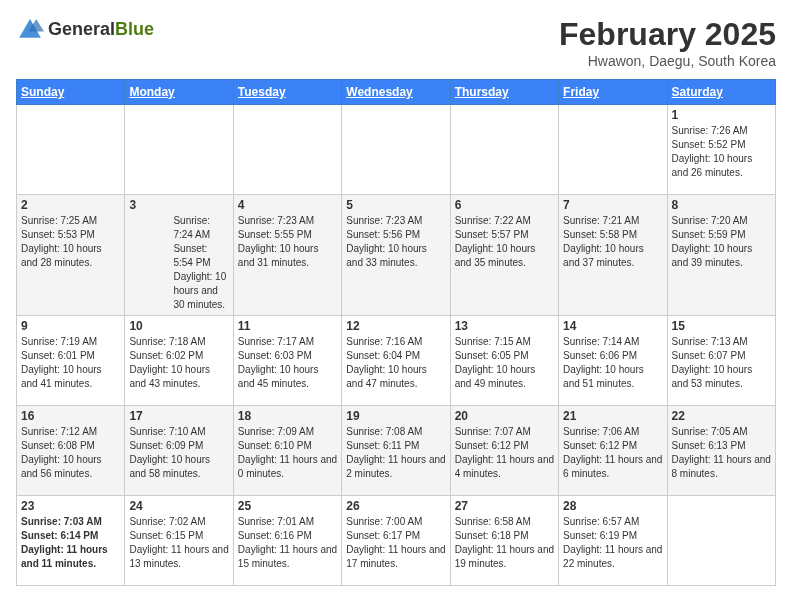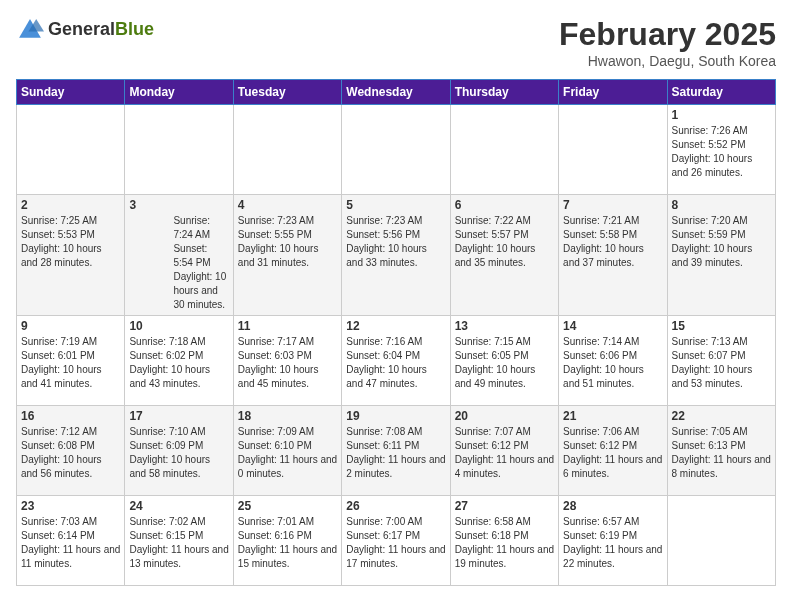--- a/index.html
+++ b/index.html
@@ -90,7 +90,7 @@
     }
     tr:nth-child(odd) td { background: #ffffff; }
     tr:nth-child(even) td { background: #f4f4f4; }
-    .calendar thead tr th { background: #4c1d95; }
+    .calendar thead tr th { background: #3b82f6; text-decoration: underline; }
   </style>
 </head>
 <body>

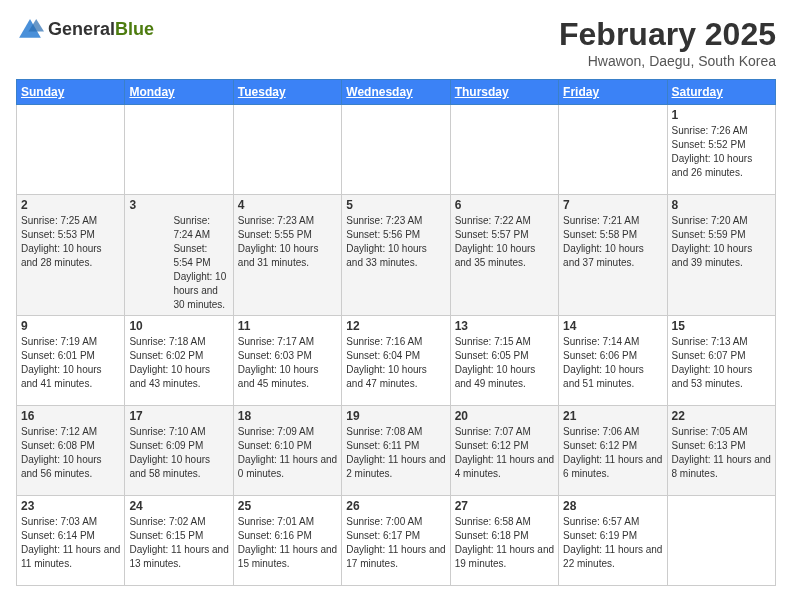--- a/index.html
+++ b/index.html
@@ -274,7 +274,7 @@
       <tr>
         <td>
           <div class="day-num">23</div>
-          <div class="day-info" style="white-space: pre-line;">Sunrise: 7:03 AM
+          <div class="day-info" style="white-space: pre-line; font-weight: bold;">Sunrise: 7:03 AM
 Sunset: 6:14 PM
 Daylight: 11 hours and 11 minutes.</div>
         </td>

